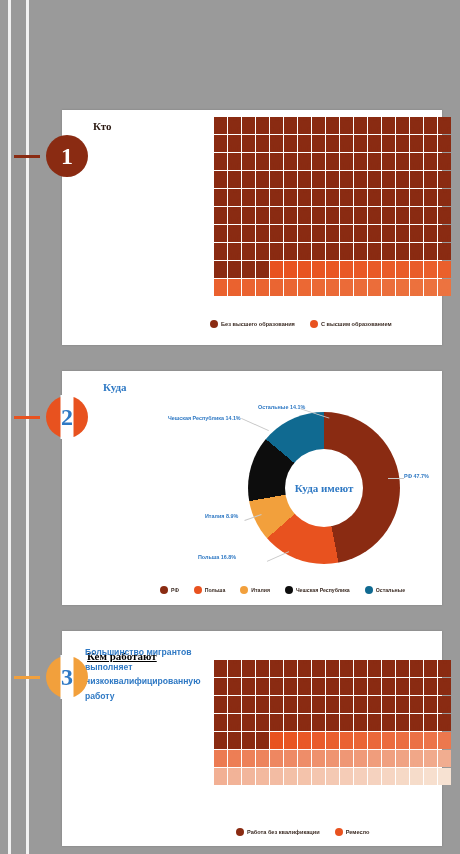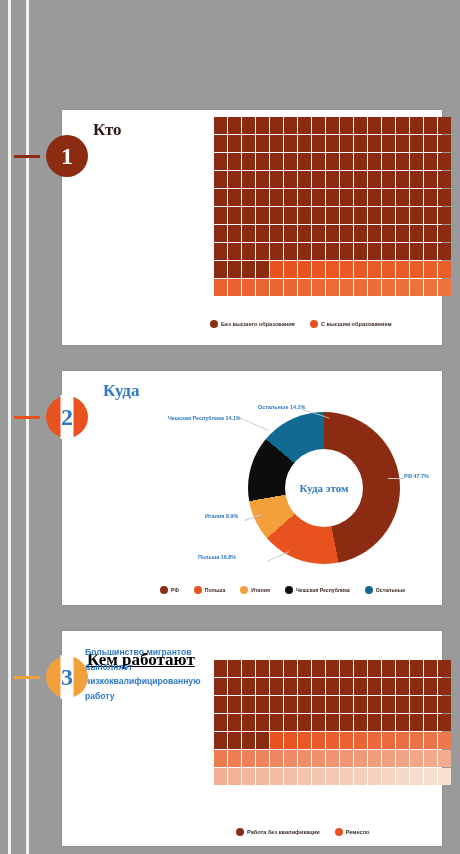--- a/index.html
+++ b/index.html
@@ -51,7 +51,7 @@
 
   
   .sec-head{position:absolute;font-family:"Liberation Serif", serif;
-            font-weight:bold;font-size:17px;text-align:center;}
+            font-weight:bold;font-size:11px;text-align:center;}
   .sec-body{position:absolute;font-size:8.6px;line-height:14.5px;
             color:#2f79c4;font-weight:bold;width:112px;}
 

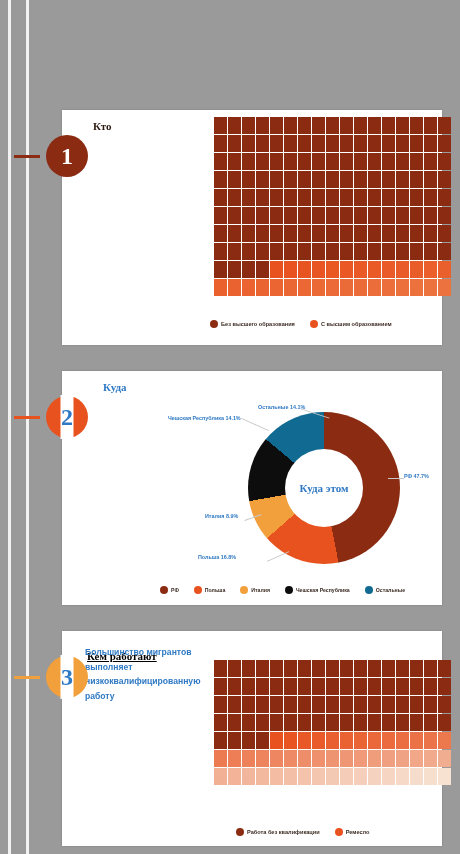--- a/index.html
+++ b/index.html
@@ -313,7 +313,7 @@
   <div id="donut-wrap">
     <div id="donut" style="background: conic-gradient(rgb(138, 43, 18) 0deg, rgb(138, 43, 18) 169.016deg, rgb(232, 82, 31) 169.016deg, rgb(232, 82, 31) 228.543deg, rgb(242, 160, 60) 228.543deg, rgb(242, 160, 60) 260.079deg, rgb(13, 13, 13) 260.079deg, rgb(13, 13, 13) 310.039deg, rgb(16, 106, 145) 310.039deg, rgb(16, 106, 145) 360deg);">
       <div id="donut-hole">
-        <span>Куда этом</span>
+        <span>Куда имеют</span>
       </div>
     </div>
   </div>

